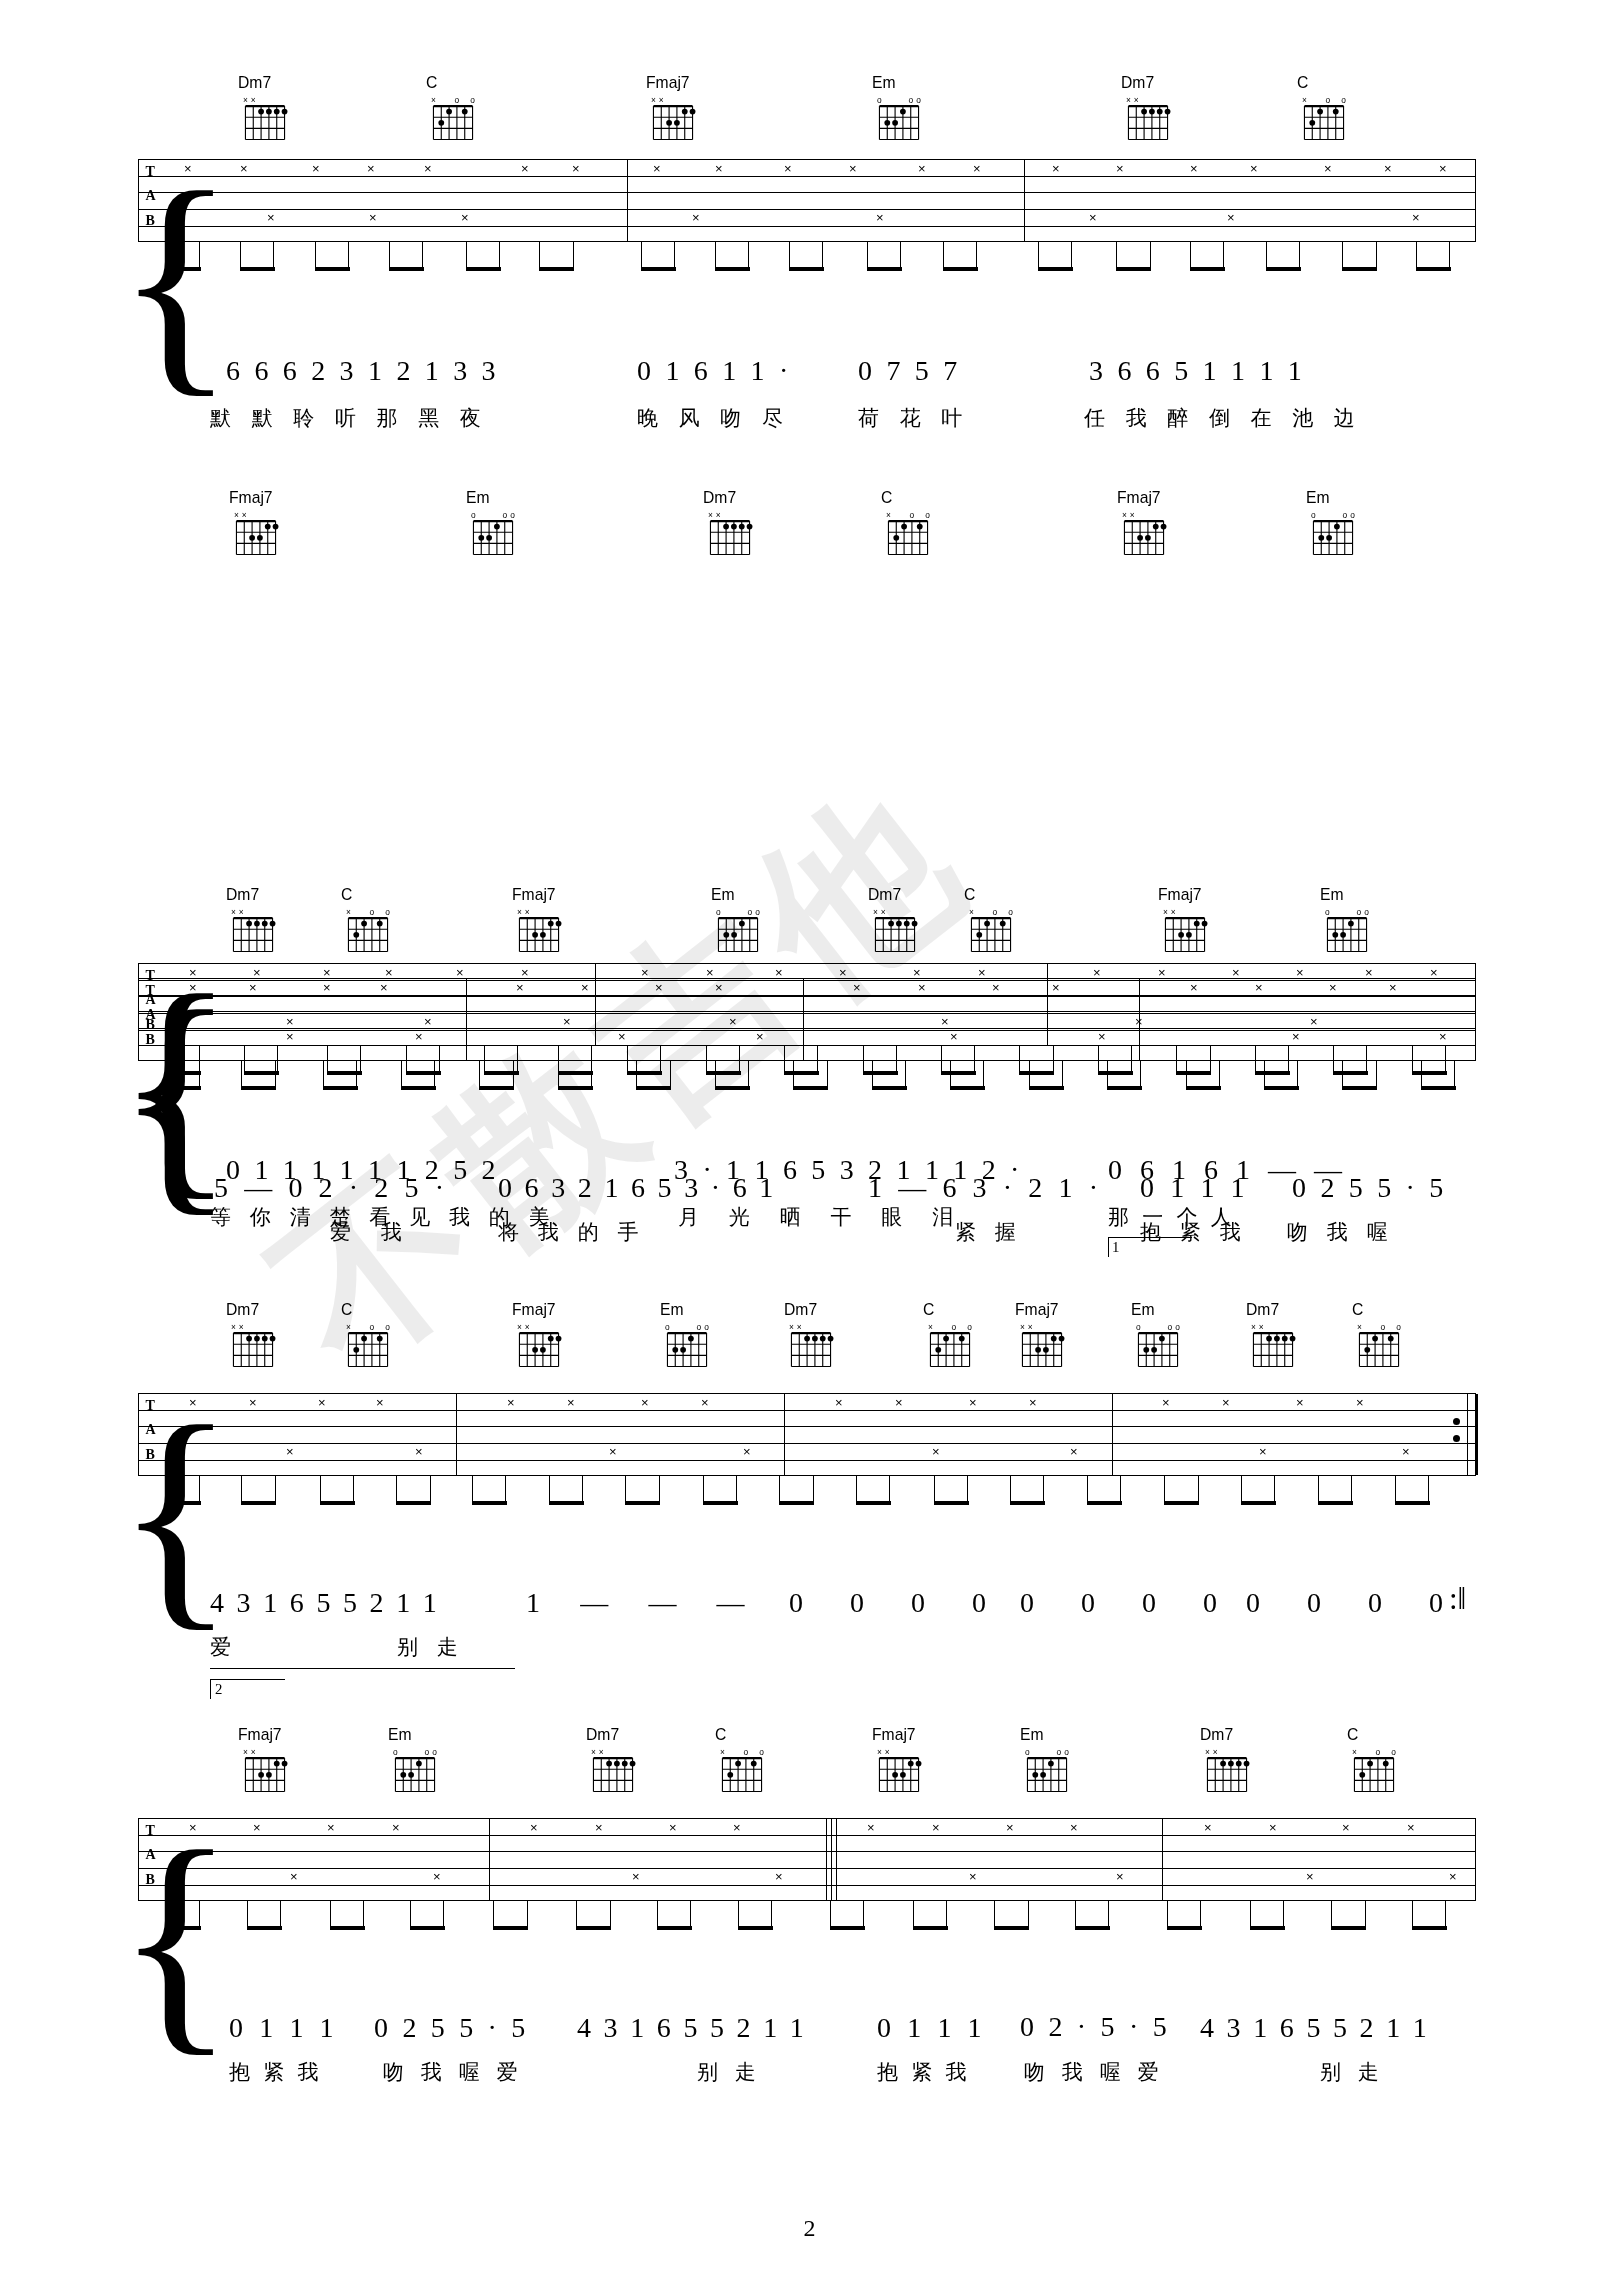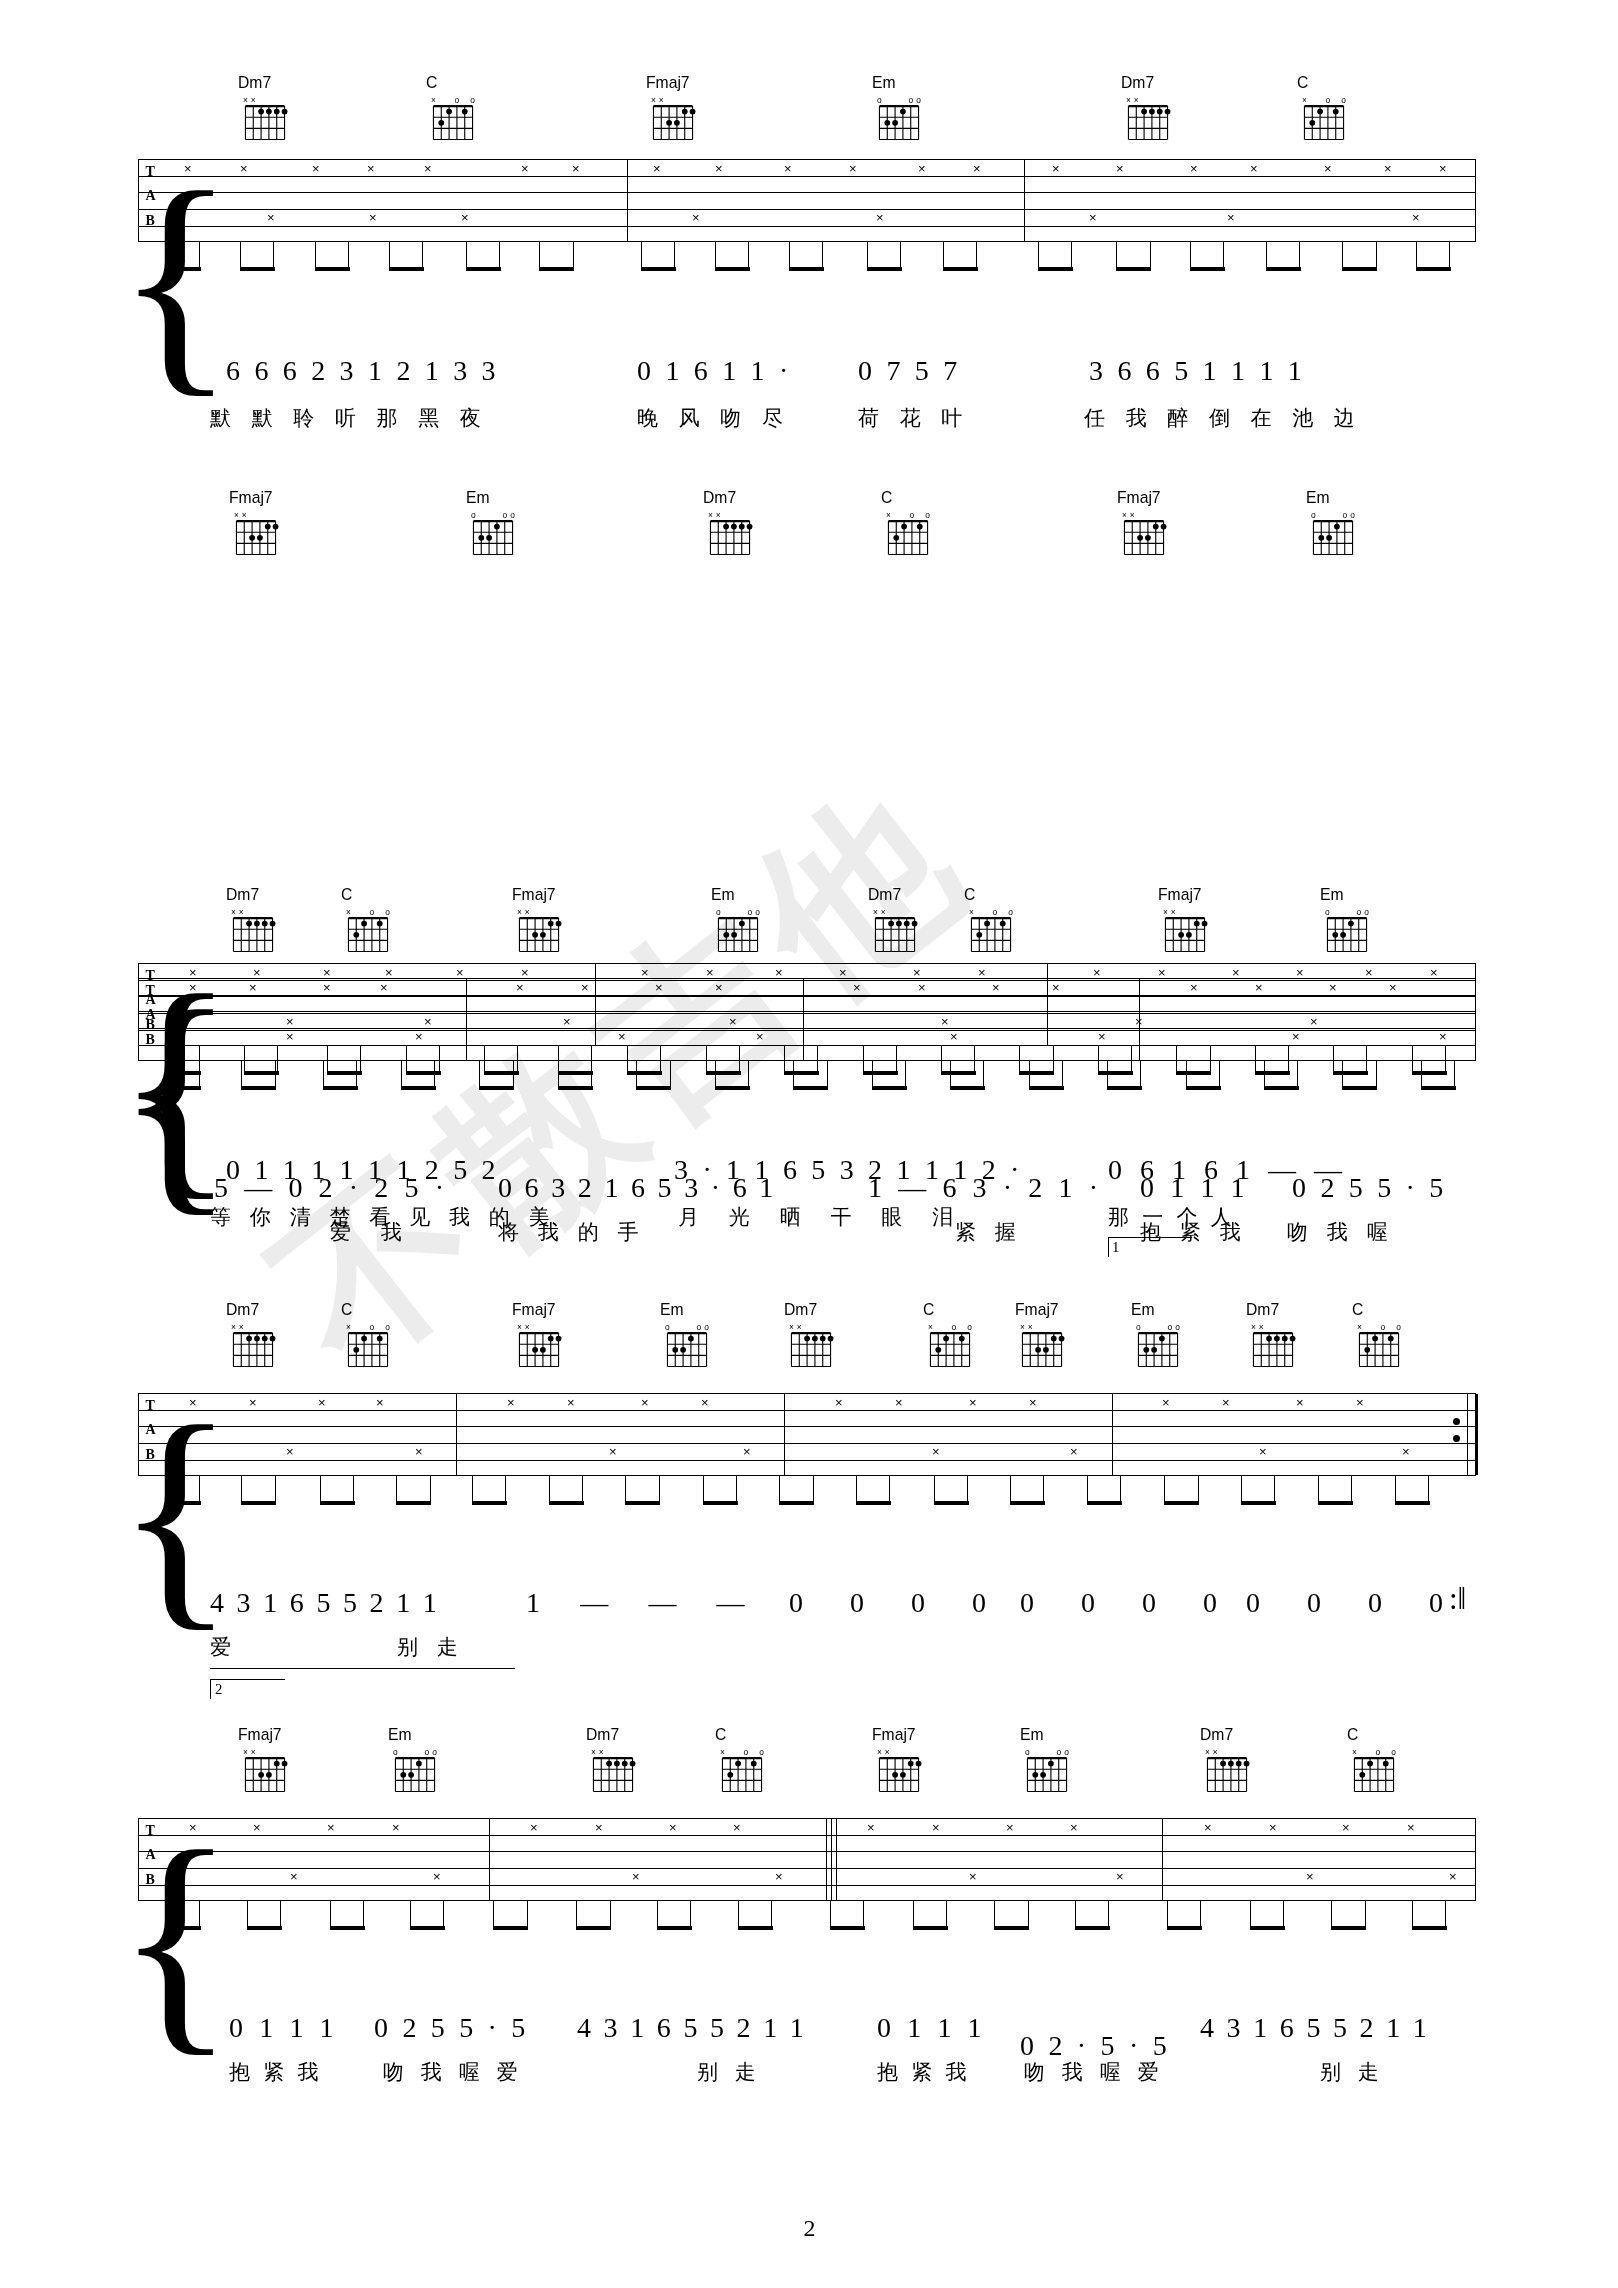--- a/index.html
+++ b/index.html
@@ -1551,7 +1551,7 @@
     <div class="numrow" style="left:374px; top:360px; letter-spacing:3.7px;">0 2 5 5 · 5</div>
     <div class="numrow" style="left:577px; top:360px; letter-spacing:2.8px;">4 3 1 6 5 5 2 1 1</div>
     <div class="numrow" style="left:877px; top:360px; letter-spacing:4.6px;">0 1 1 1</div>
-    <div class="numrow" style="left:1020px; top:378px; letter-spacing:3.7px;text-align:center;">0 2 · 5 · 5</div>
+    <div class="numrow" style="left:1020px; top:359px; letter-spacing:3.7px;text-align:center;">0 2 · 5 · 5</div>
     <div class="numrow" style="left:1200px; top:360px; letter-spacing:2.8px;">4 3 1 6 5 5 2 1 1</div>
     <div class="lyricrow" style="left:229px; top:406px; letter-spacing:3.7px;">抱 紧 我</div>
     <div class="lyricrow" style="left:383px; top:406px; letter-spacing:5.5px;">吻 我 喔 爱</div>

